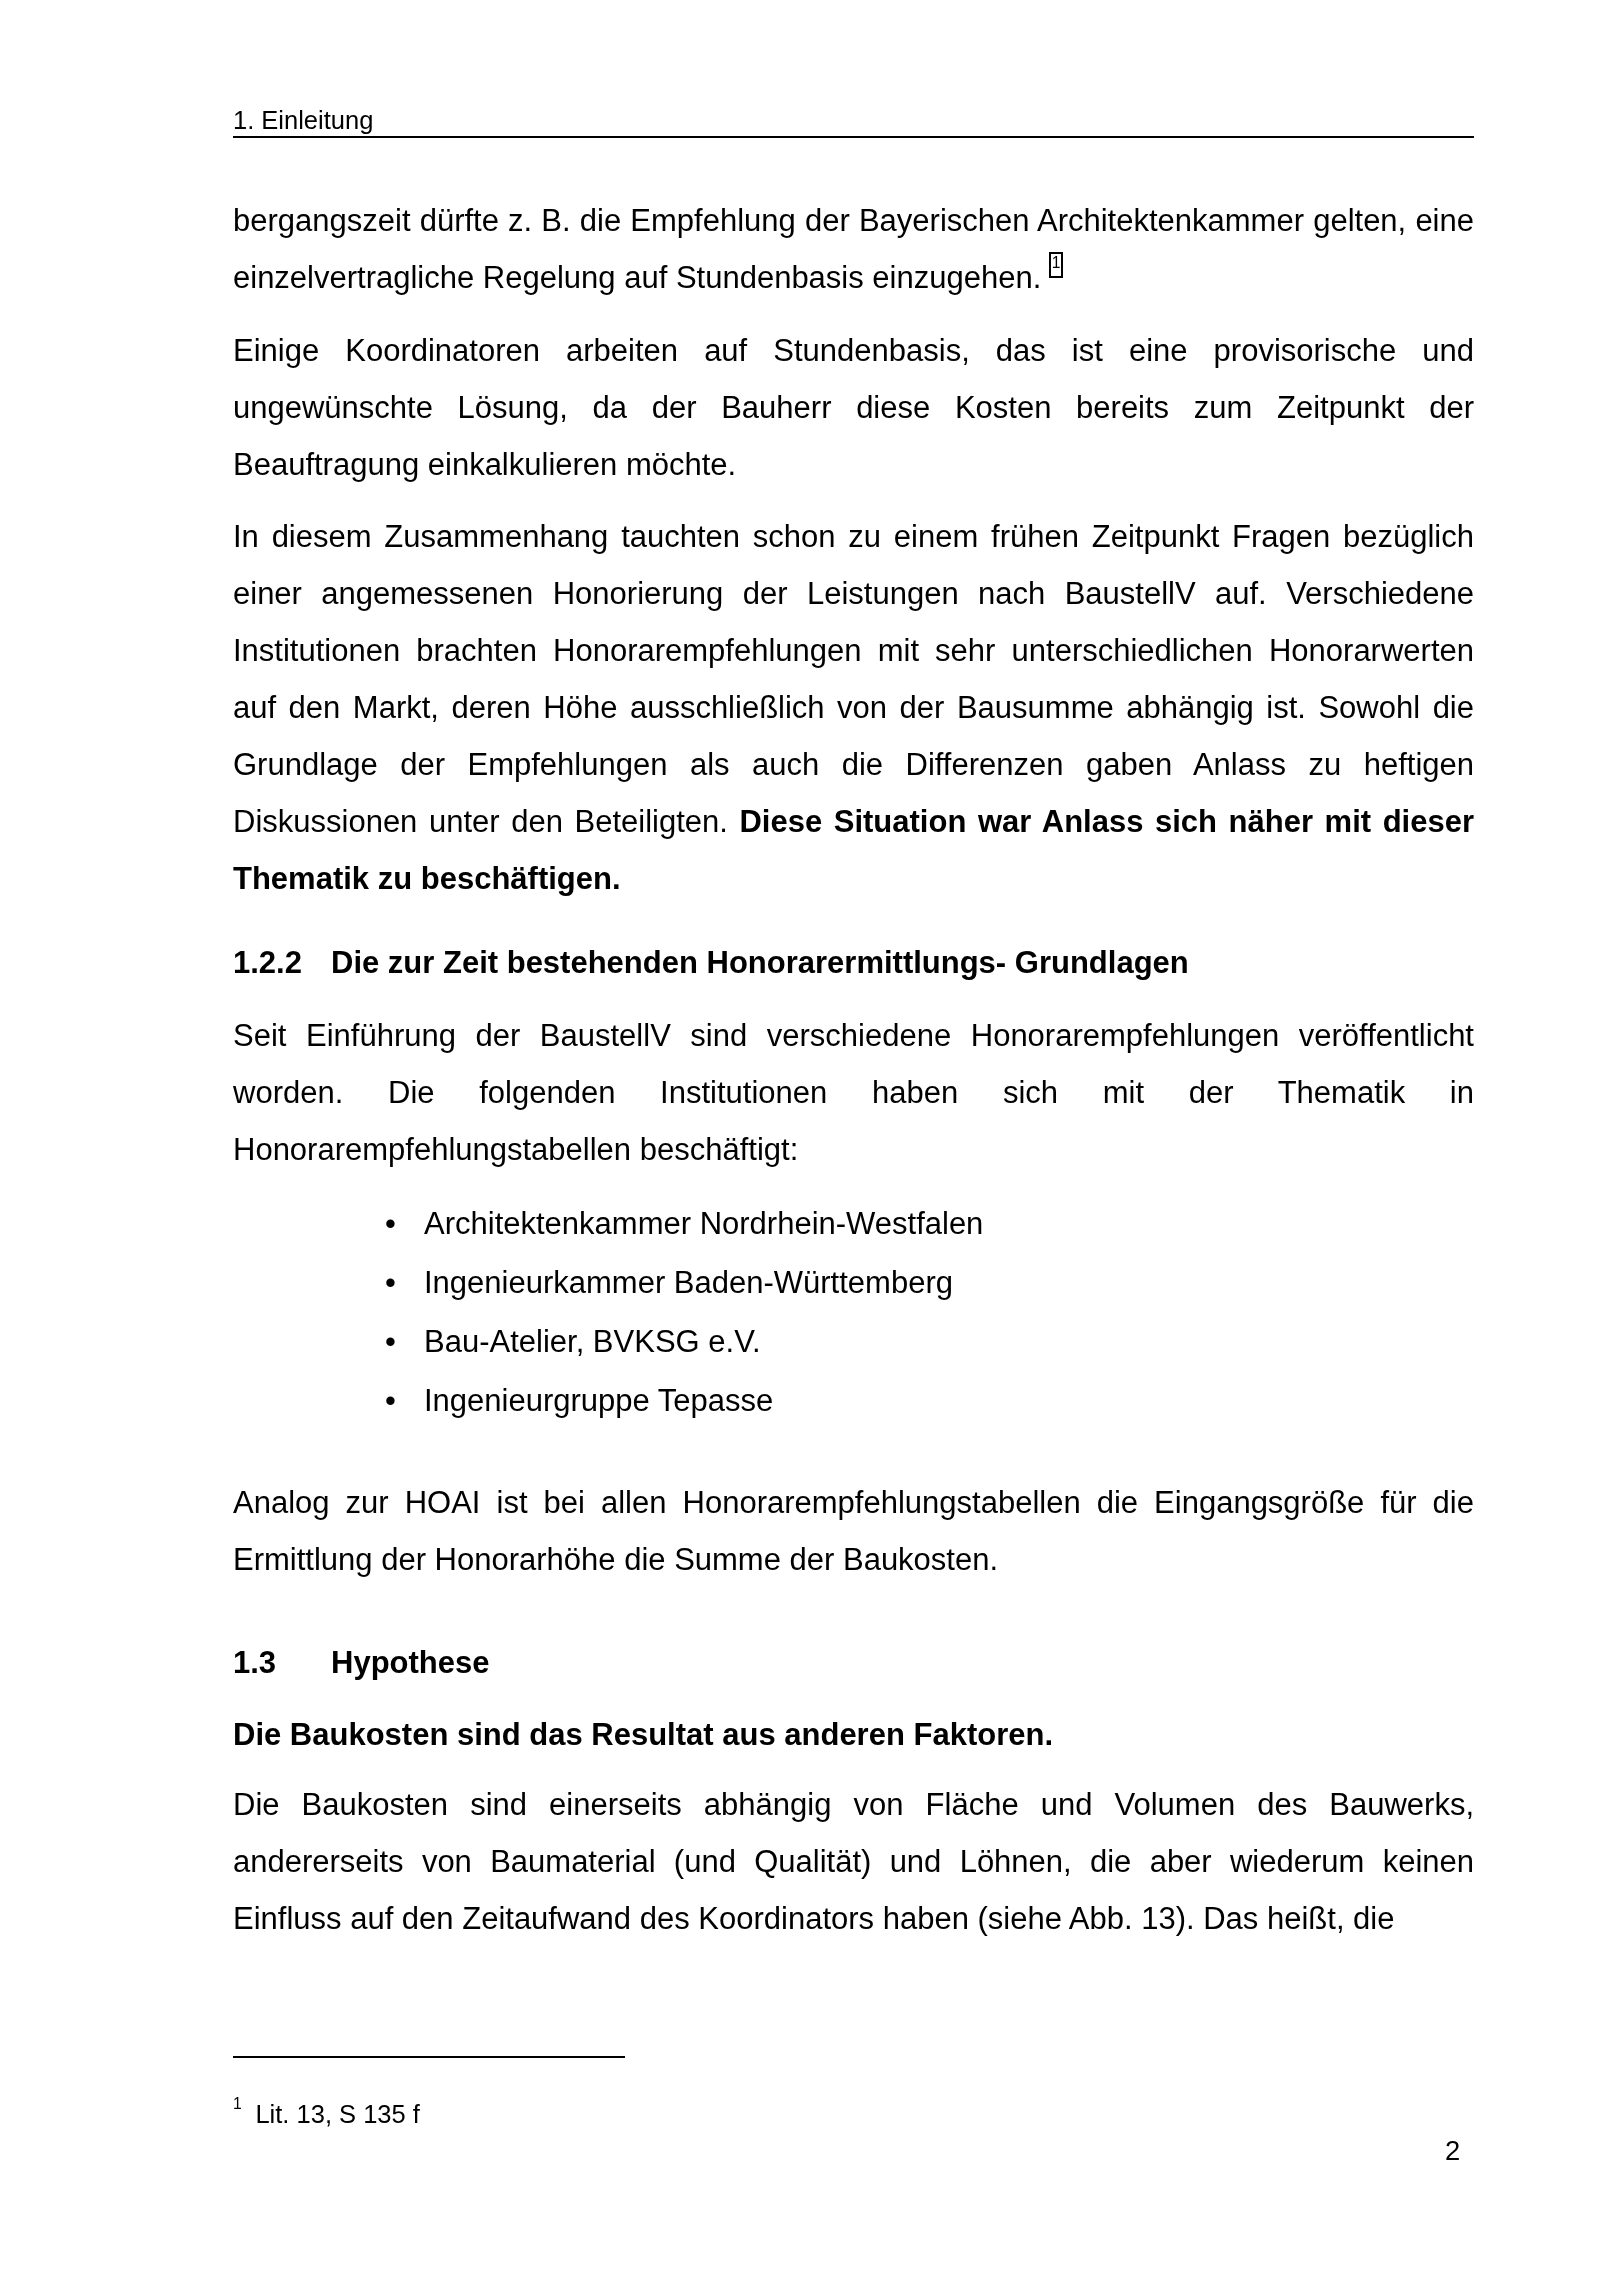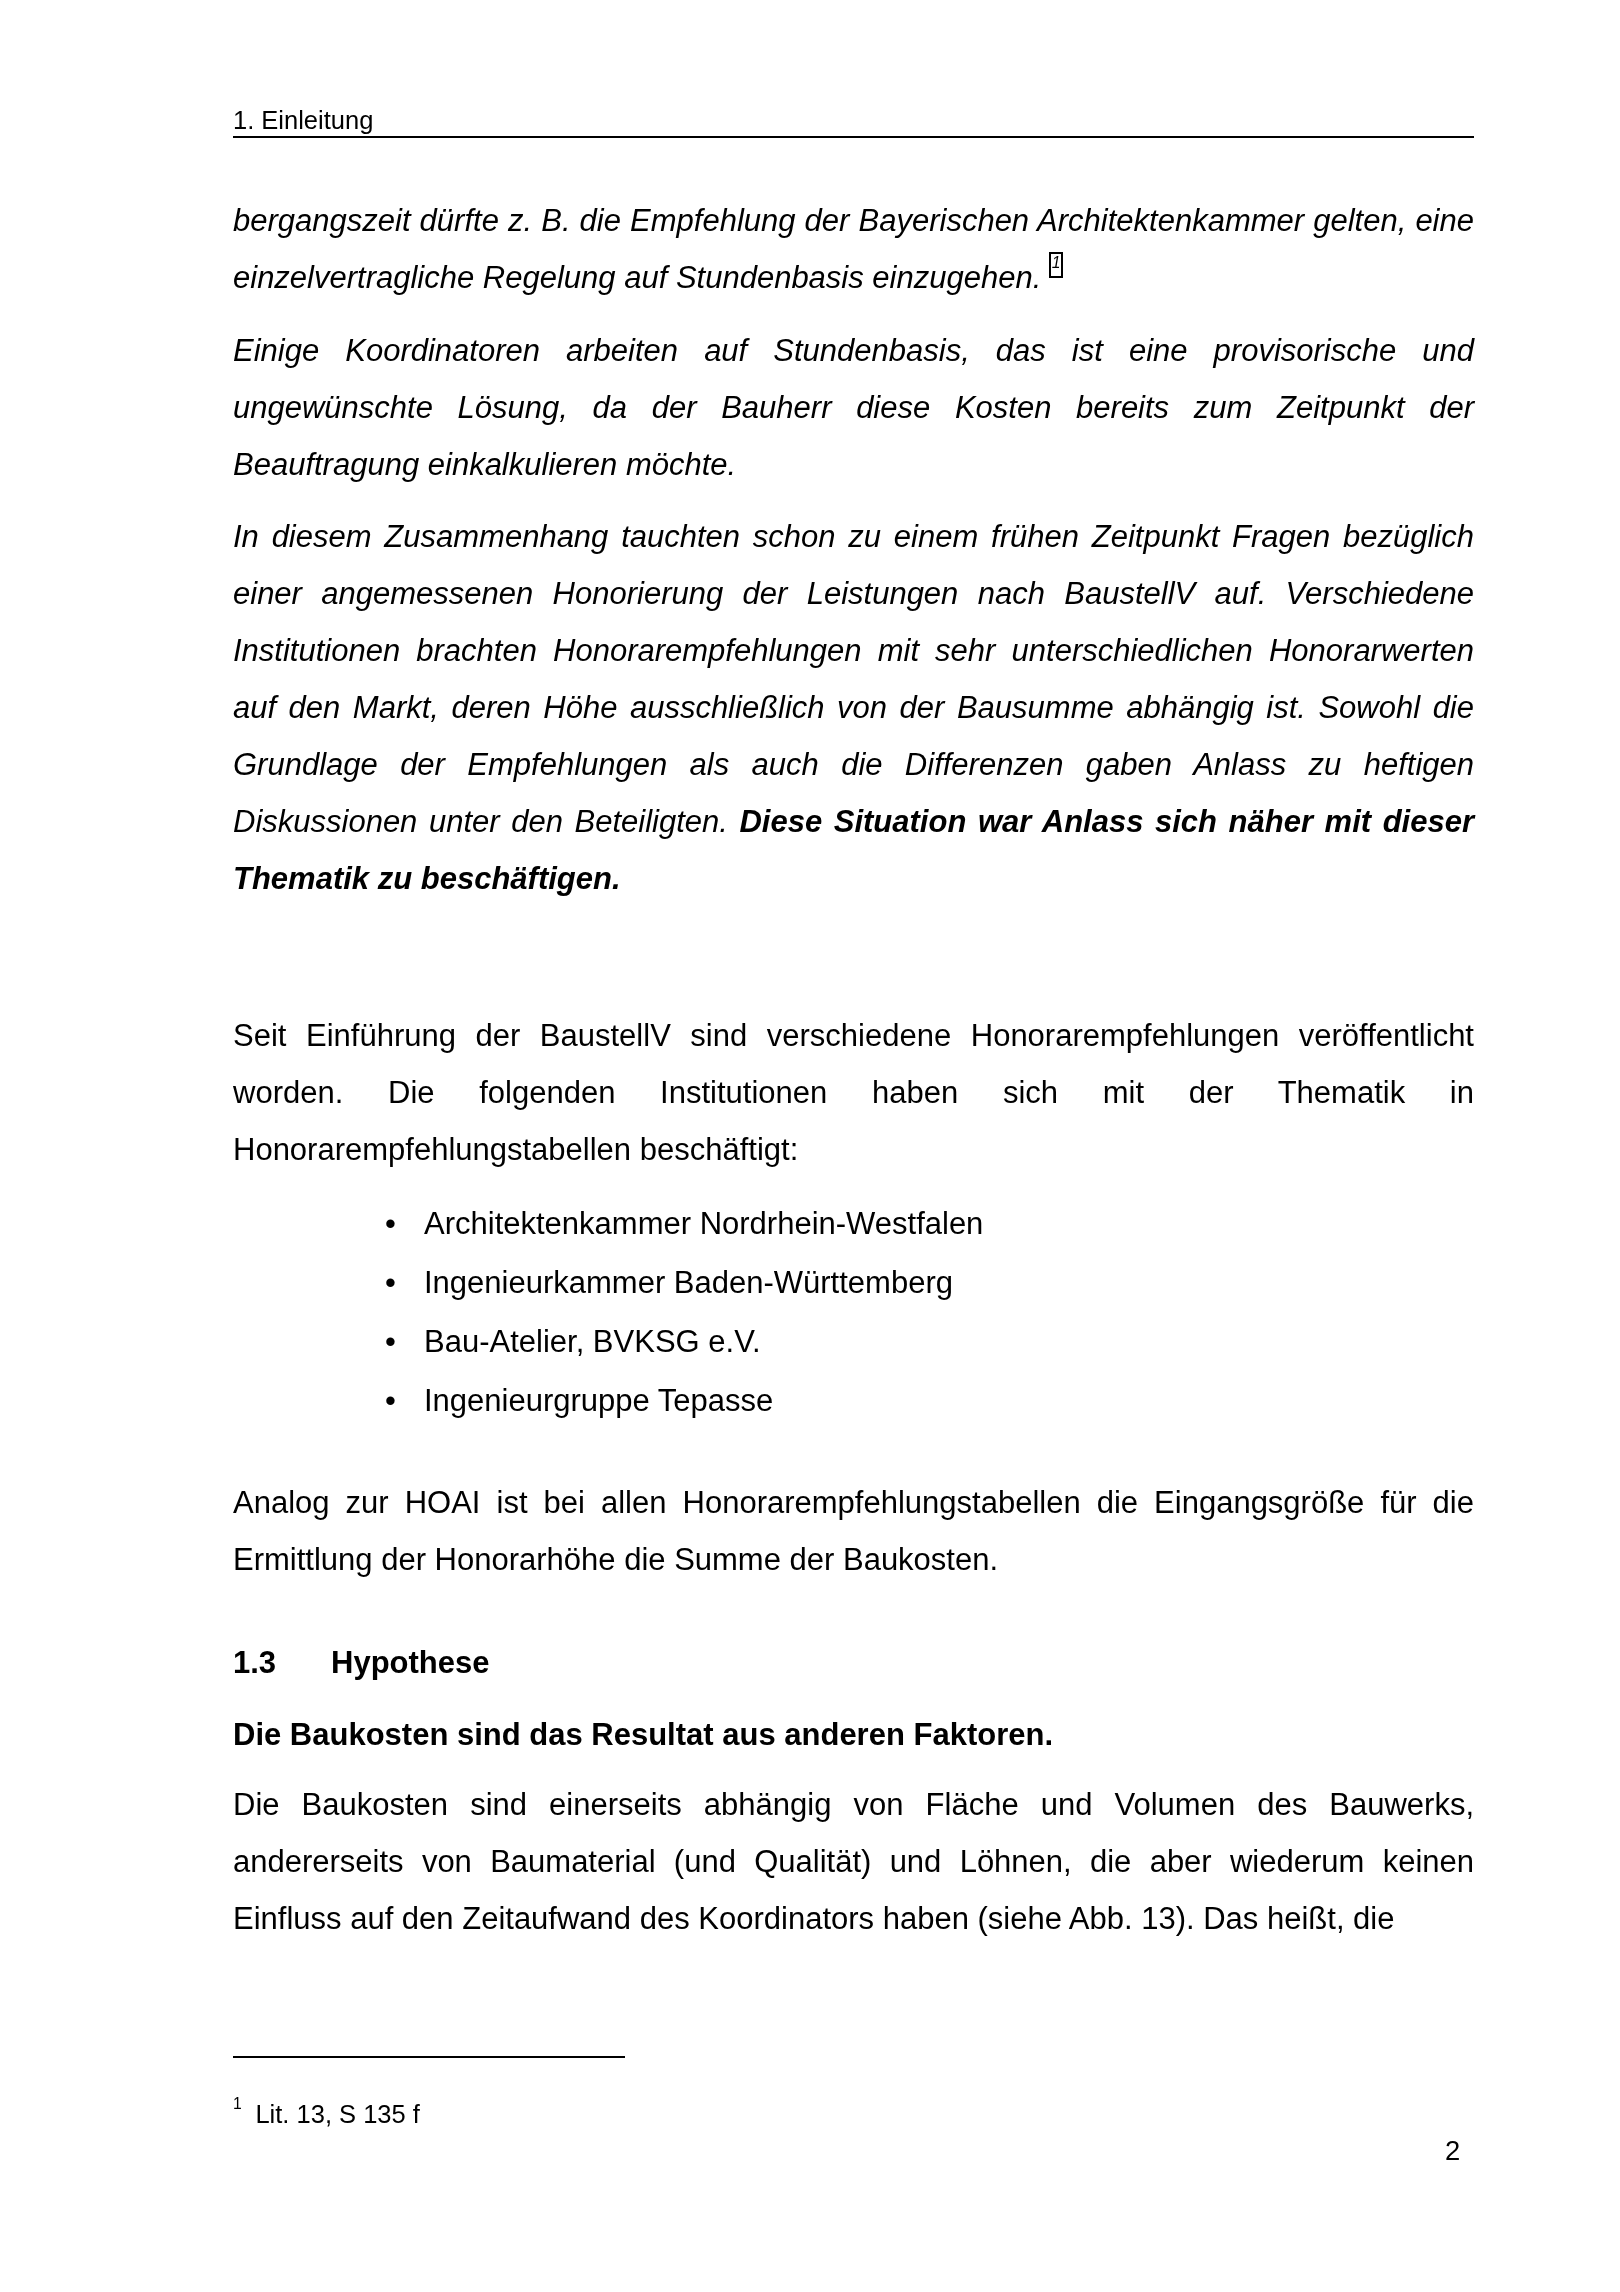--- a/index.html
+++ b/index.html
@@ -33,7 +33,7 @@
 
   <div class="running-head">1. Einleitung</div>
 
-  <div class="body-block" style="top:192px;font-style:italic;">
+  <div class="body-block" style="top:192px;">
     <p class="p"><span>bergangszeit dürfte z. B. die Empfehlung der Bayerischen Architektenkammer gelten, eine einzelvertragliche Regelung auf Stundenbasis einzugehen.</span><span class="fnref">1</span></p>
     <p class="p">Einige Koordinatoren arbeiten auf Stundenbasis, das ist eine provisorische und ungewünschte Lösung, da der Bauherr diese Kosten bereits zum Zeitpunkt der Beauftragung einkalkulieren möchte.</p>
     <p class="p"><span>In diesem Zusammenhang tauchten schon zu einem frühen Zeitpunkt Fragen bezüglich einer angemessenen Honorierung der Leistungen nach BaustellV auf. Verschiedene Institutionen brachten Honorarempfehlungen mit sehr unterschiedlichen Honorarwerten auf den Markt, deren Höhe ausschließlich von der Bausumme abhängig ist. Sowohl die Grundlage der Empfehlungen als auch die Differenzen gaben Anlass zu heftigen Diskussionen unter den Beteiligten.</span> <span class="bold">Diese Situation war Anlass sich näher mit dieser Thematik zu beschäftigen.</span></p>

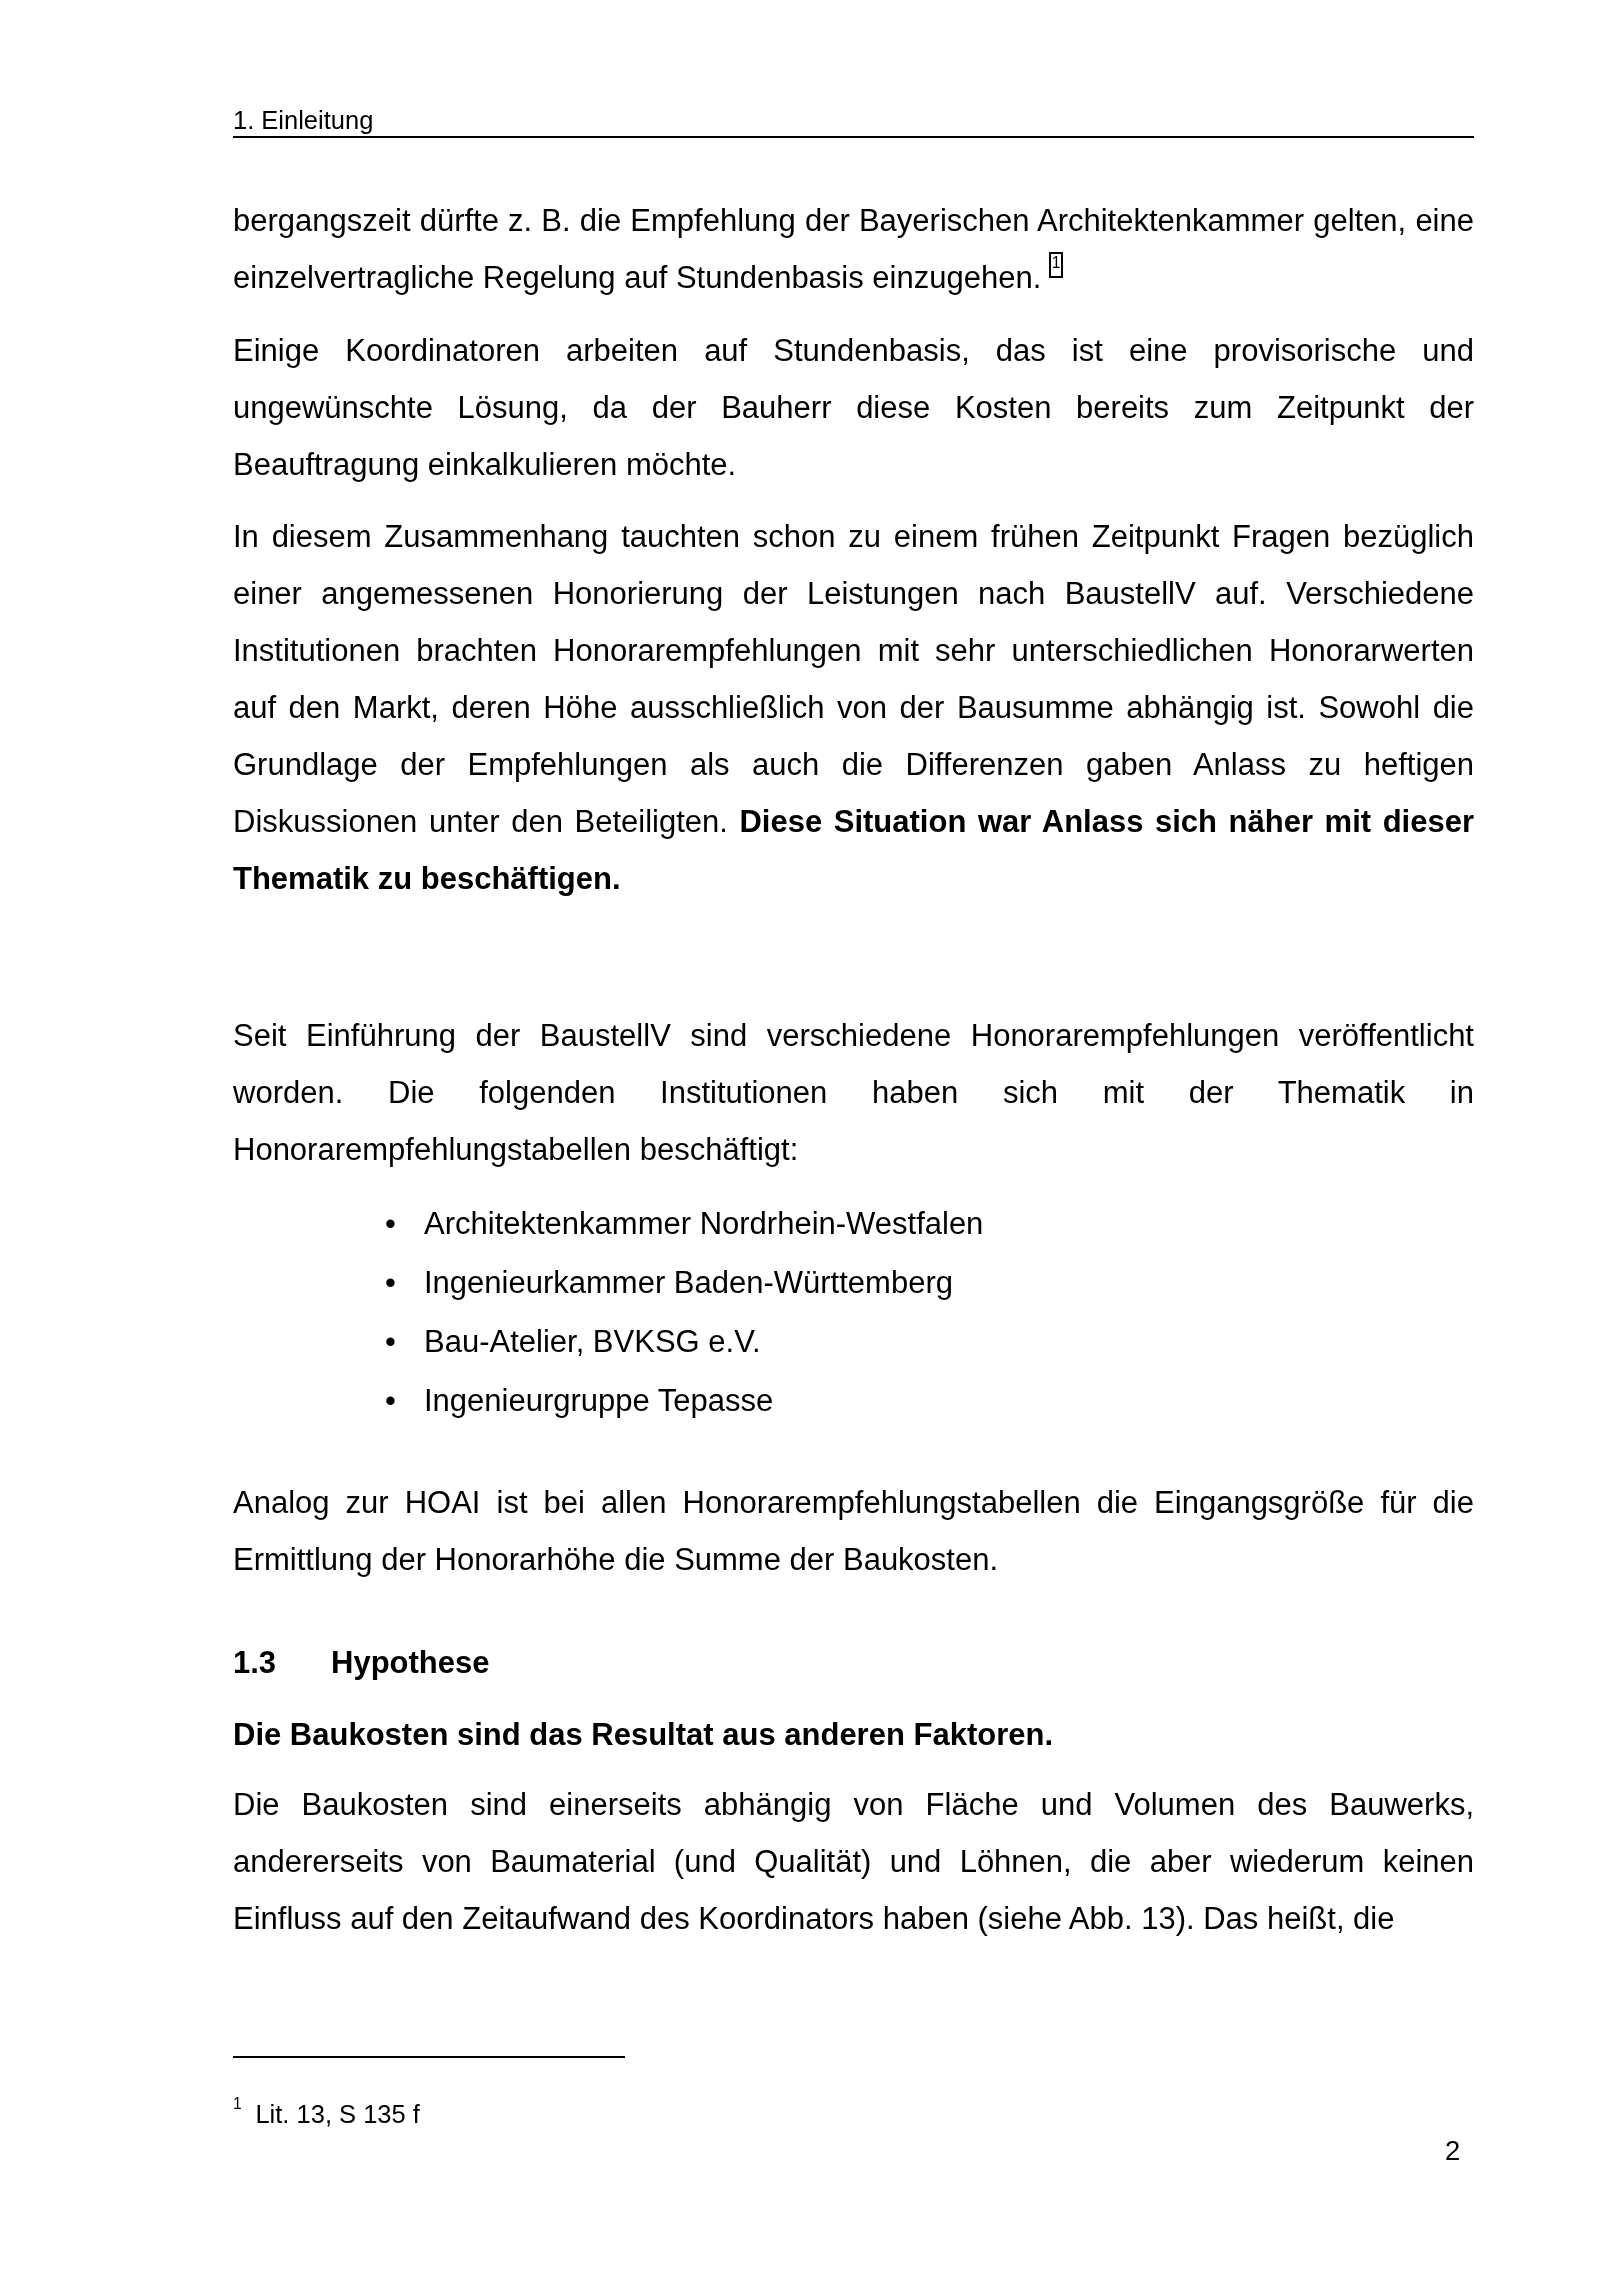--- a/index.html
+++ b/index.html
@@ -39,6 +39,9 @@
     <p class="p"><span>In diesem Zusammenhang tauchten schon zu einem frühen Zeitpunkt Fragen bezüglich einer angemessenen Honorierung der Leistungen nach BaustellV auf. Verschiedene Institutionen brachten Honorarempfehlungen mit sehr unterschiedlichen Honorarwerten auf den Markt, deren Höhe ausschließlich von der Bausumme abhängig ist. Sowohl die Grundlage der Empfehlungen als auch die Differenzen gaben Anlass zu heftigen Diskussionen unter den Beteiligten.</span> <span class="bold">Diese Situation war Anlass sich näher mit dieser Thematik zu beschäftigen.</span></p>
   </div>
 
+  <div class="heading" style="top:943px;">
+    <span class="num">1.2.2</span><span>Die zur Zeit bestehenden Honorarermittlungs- Grundlagen</span>
+  </div>
 
   <div class="body-block" style="top:1007px;">Seit Einführung der BaustellV sind verschiedene Honorarempfehlungen veröffentlicht worden. Die folgenden Institutionen haben sich mit der Thematik in Honorarempfehlungstabellen beschäftigt:</div>
 

